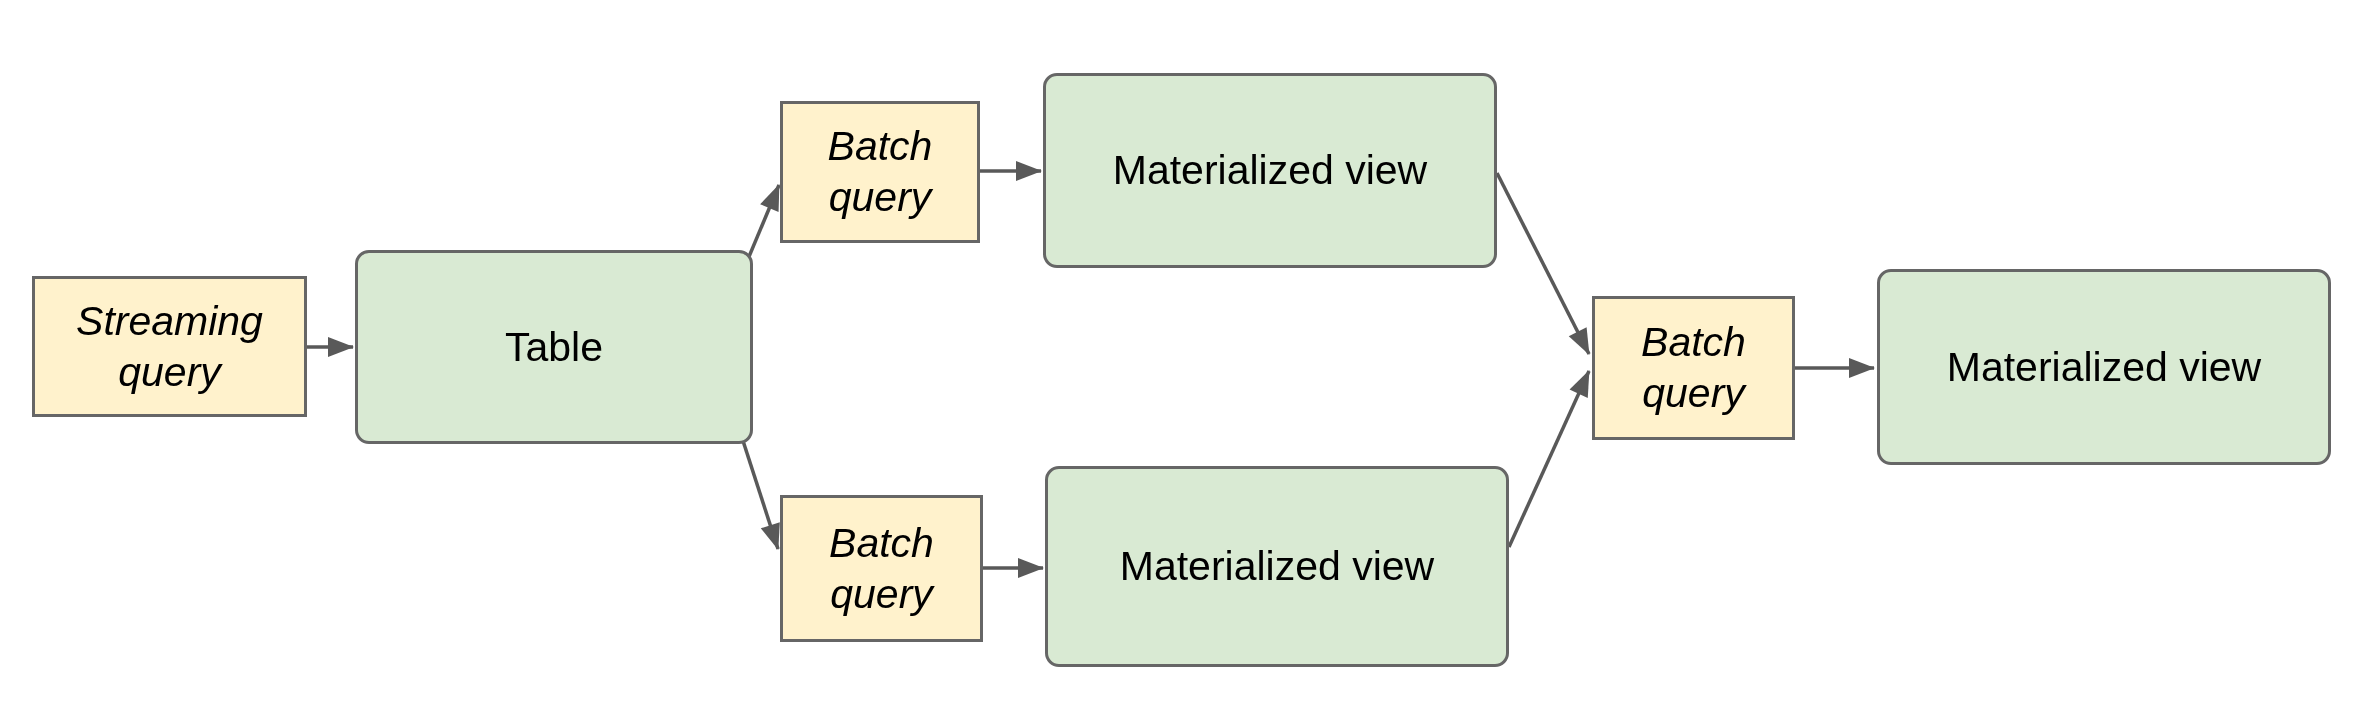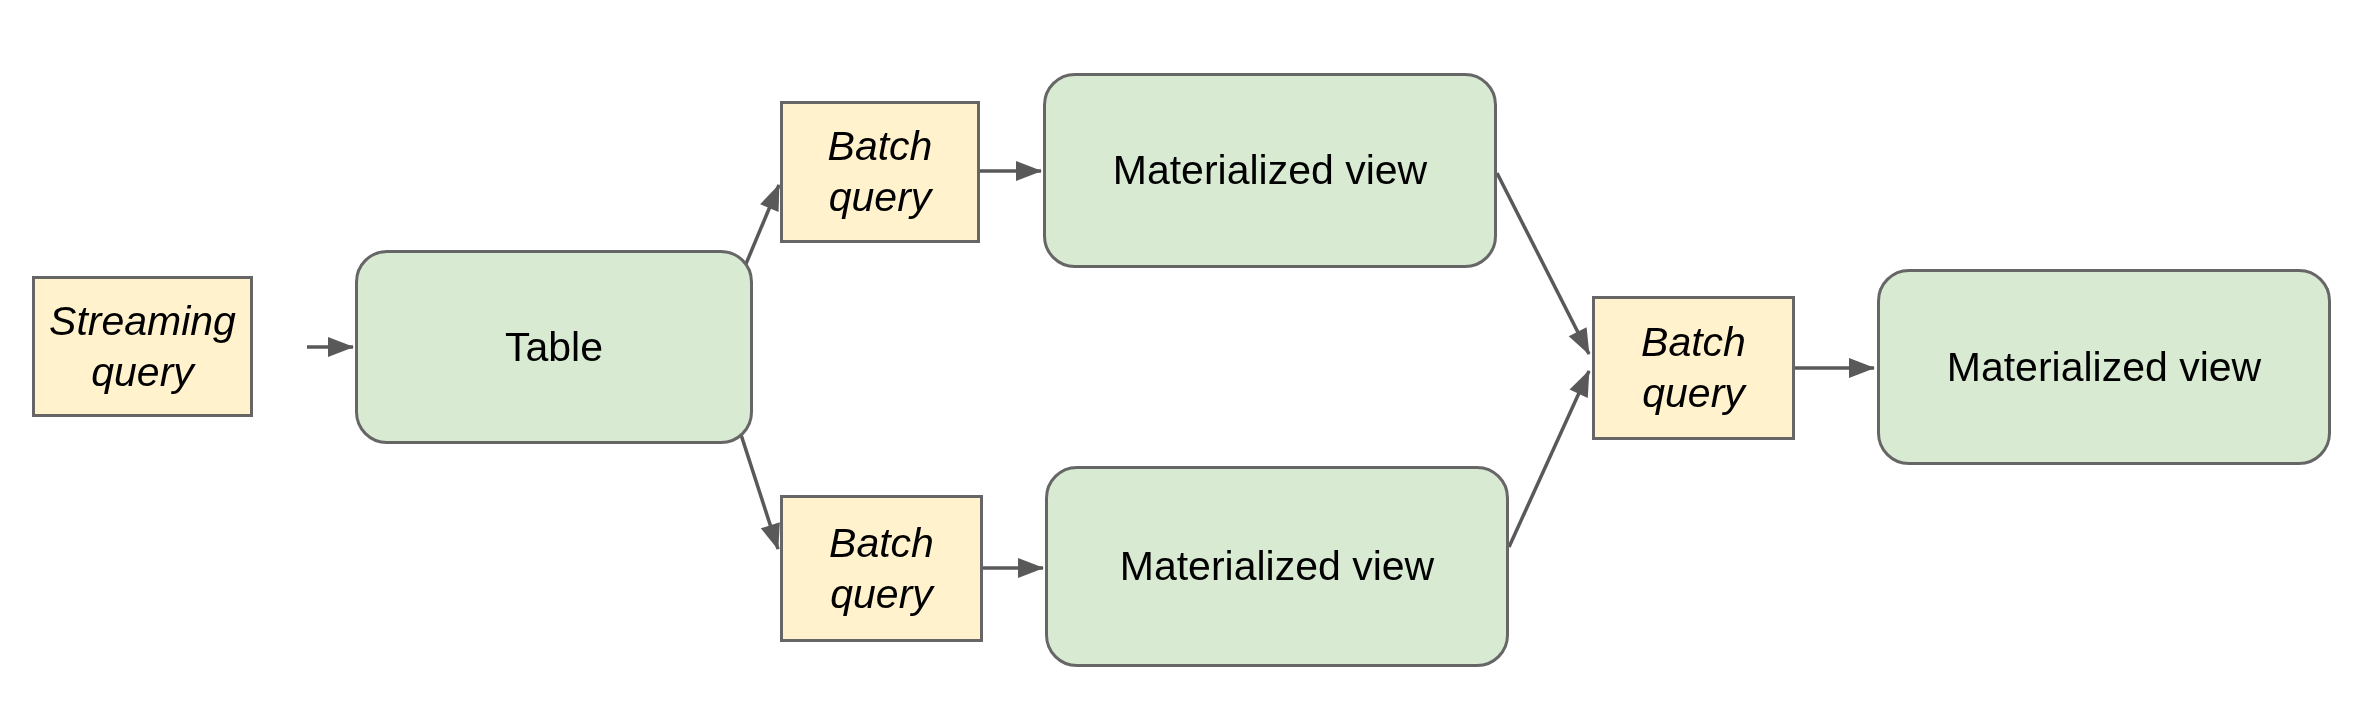--- a/index.html
+++ b/index.html
@@ -42,7 +42,7 @@
   }
   .node.view {
     background: #d9ead3;
-    border-radius: 32px;
+    border-radius: 14px;
   }
   .node .label {
     display: block;

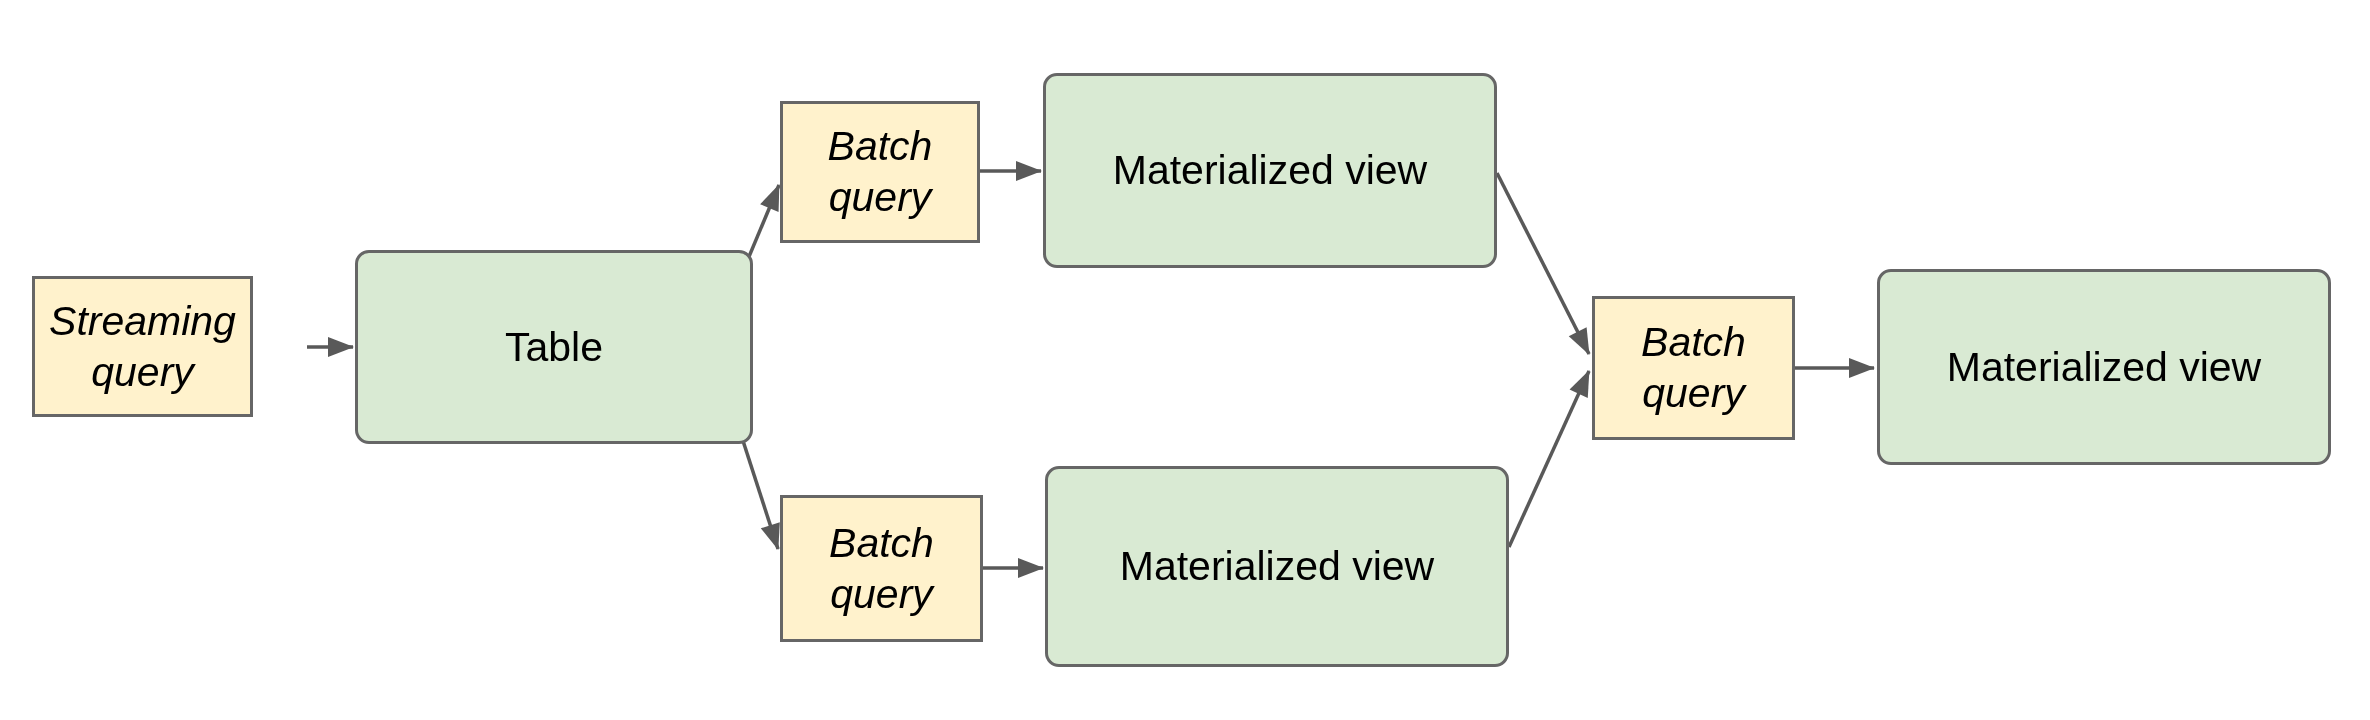--- a/index.html
+++ b/index.html
@@ -70,7 +70,7 @@
     <path d="M1795,368 L1874,368" stroke="#595959" stroke-width="3.5" fill="none" marker-end="url(#arrowhead)"></path>
   </svg>
 
-  <div class="node query" style="left:32px; top:276px; width:221px; height:141px;">
+  <div class="node query" style="left:32px; top:276px; width:275px; height:141px;">
     <span class="label">Streaming query</span>
   </div>
 

